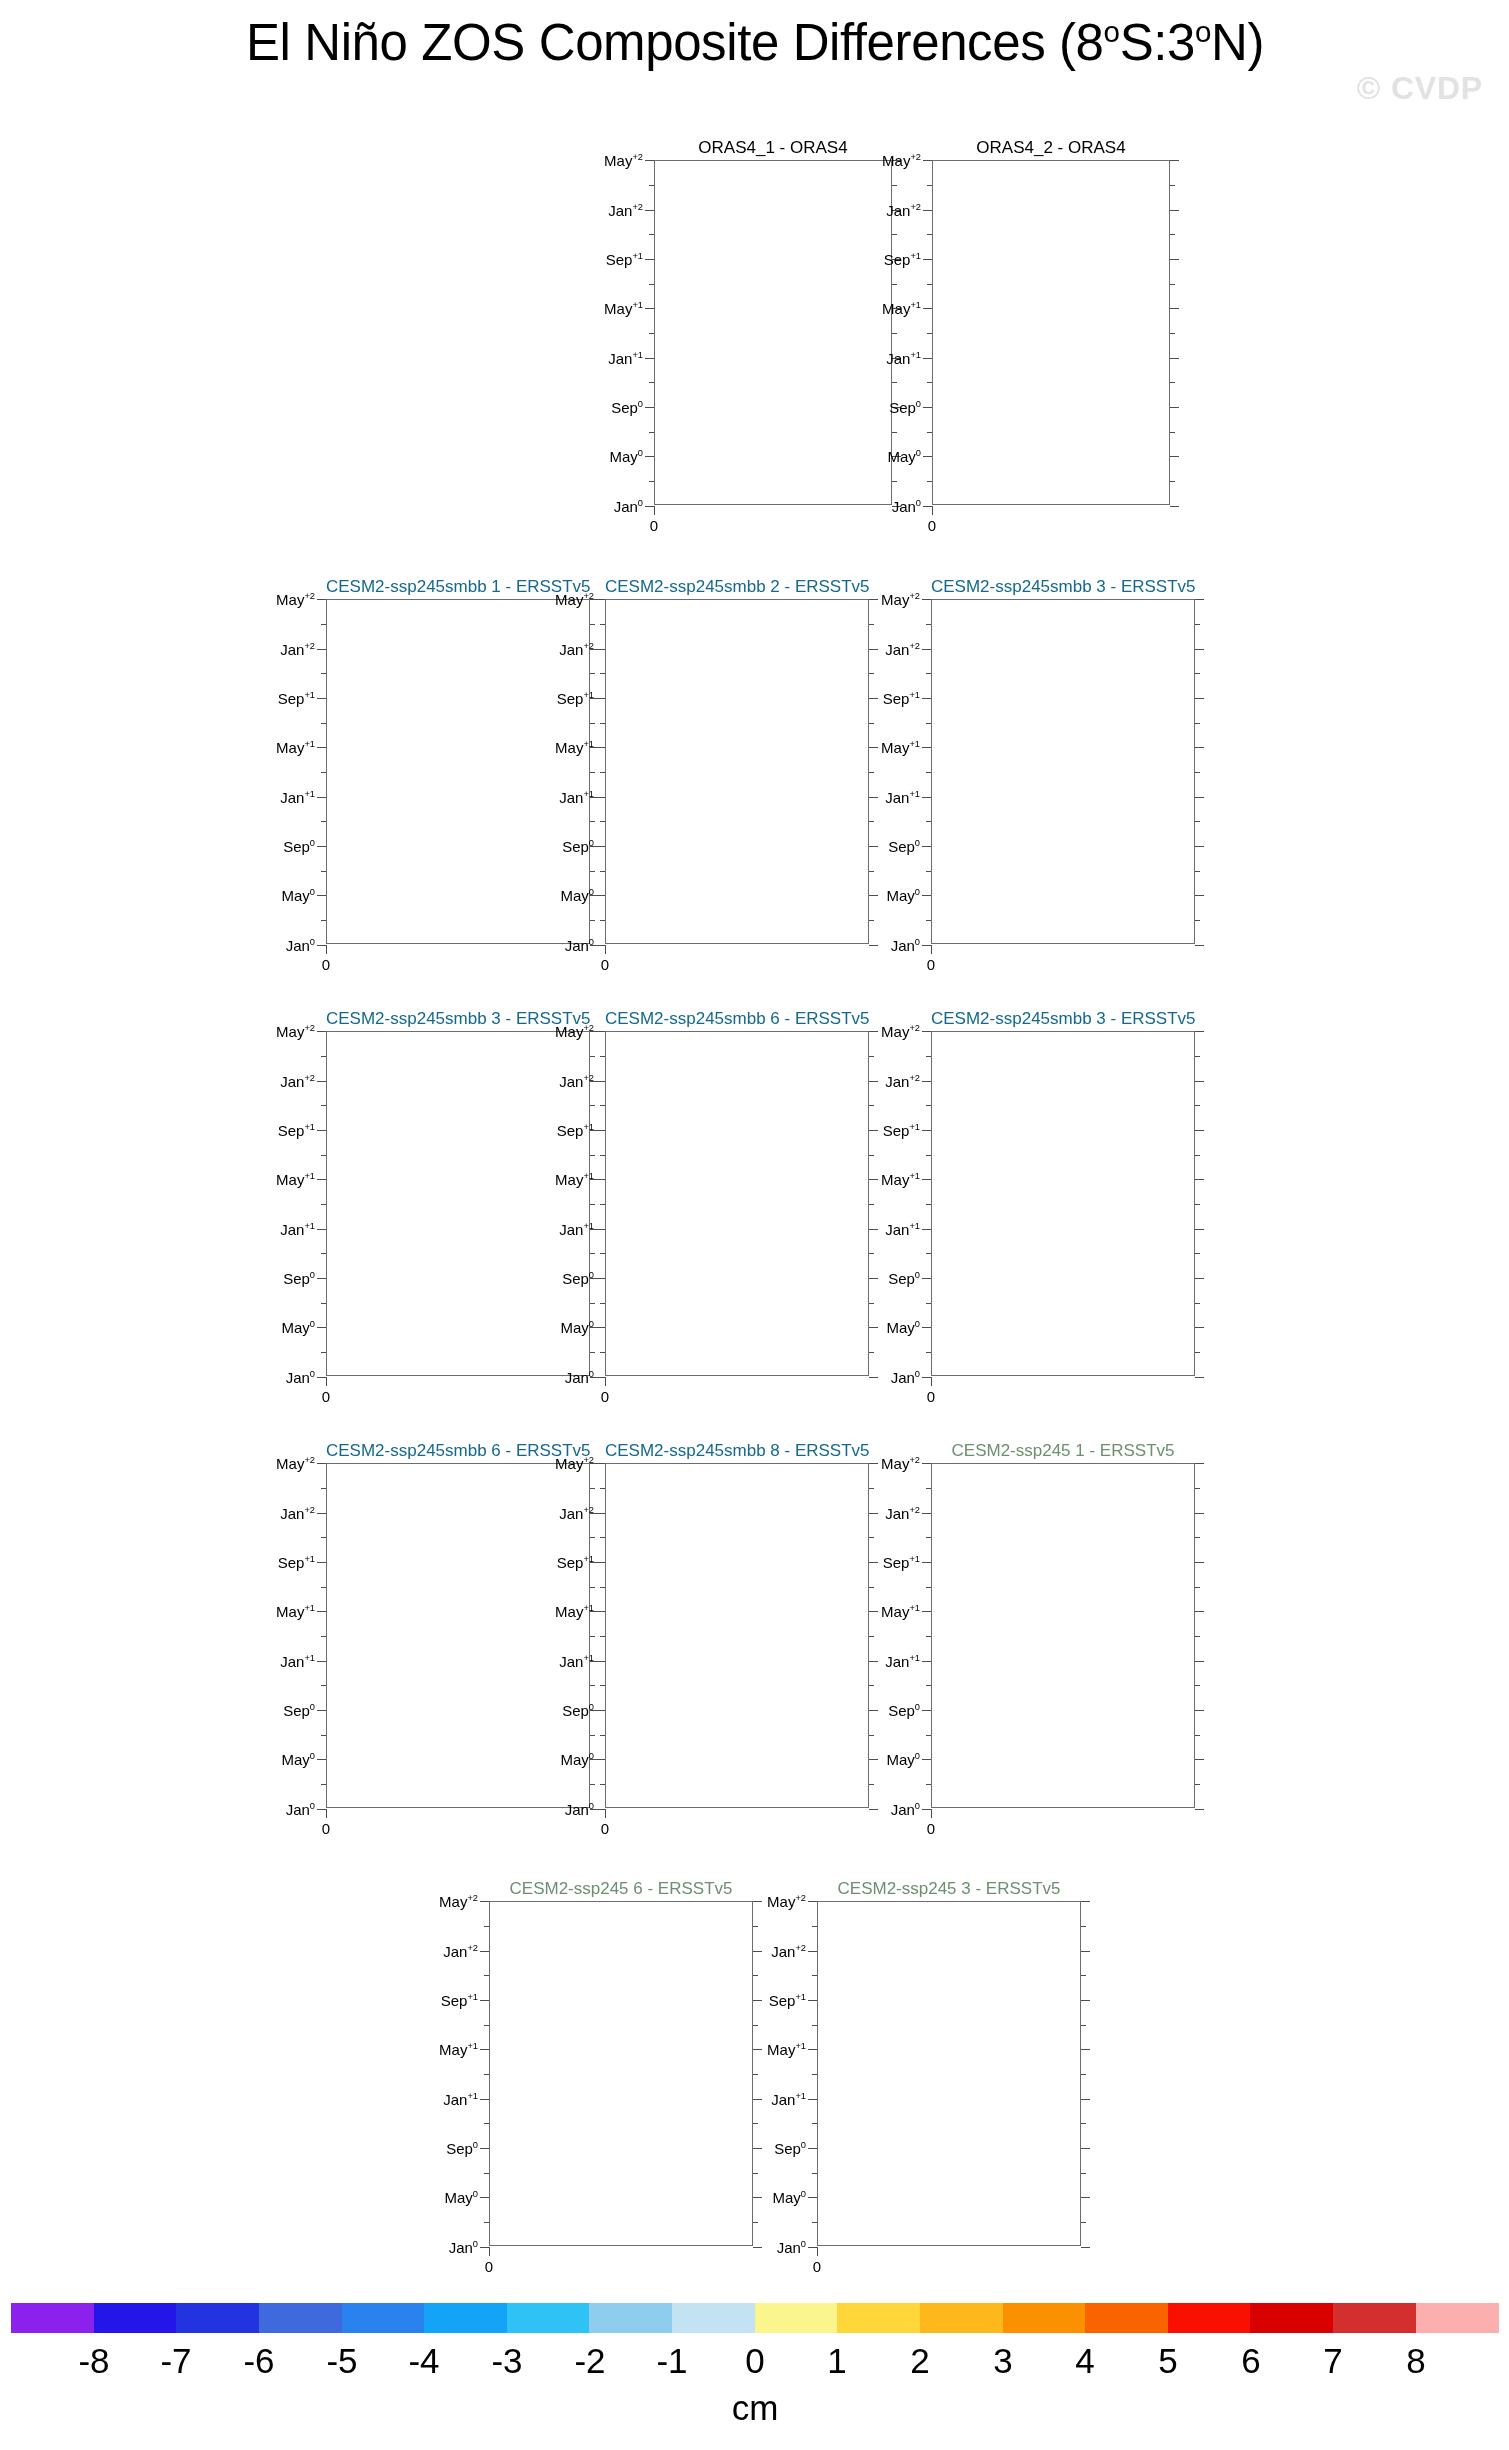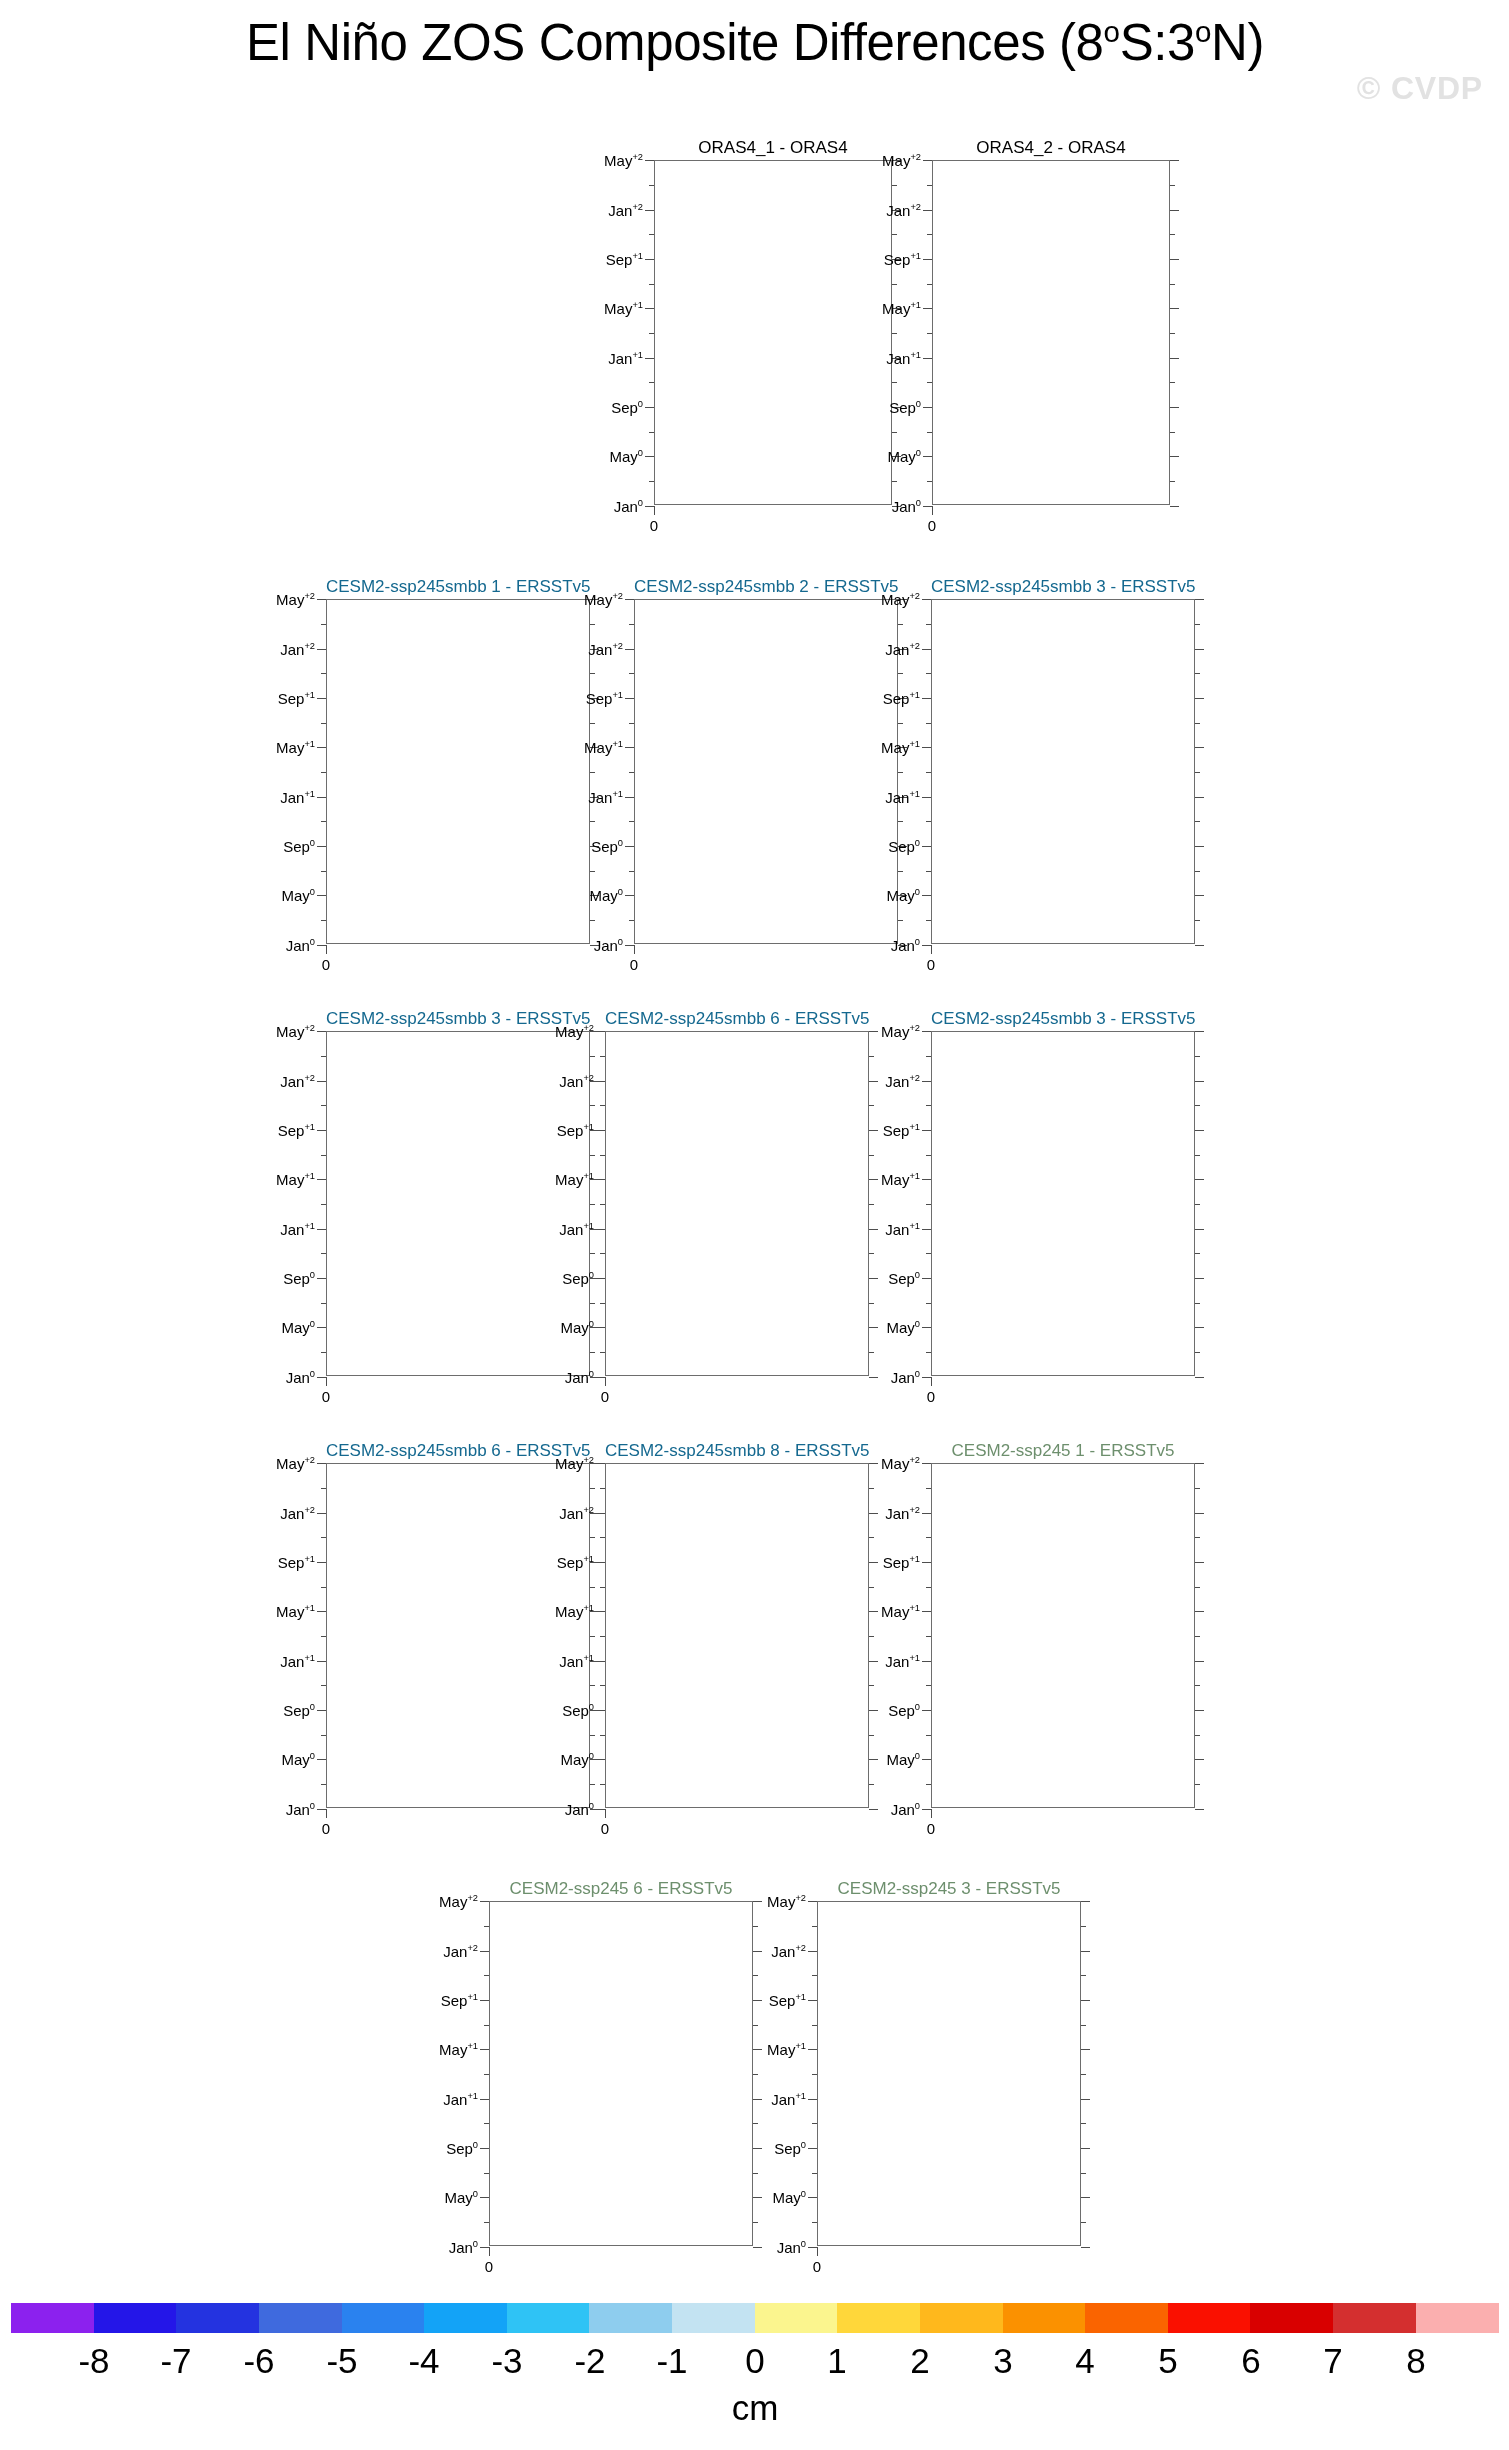--- a/index.html
+++ b/index.html
@@ -206,7 +206,7 @@
       <div class="xtick" style="left: 96px; top: 368px; height: 8.8px;"></div>
       <div class="xlab" style="left: 96px; top: 379px;">0</div>
     </div>
-    <div class="panel" style="left: 538px; top: 577px; width: 368px; height: 401px;">
+    <div class="panel" style="left: 509px; top: 577px; width: 368px; height: 401px;">
       <div class="panel-title" style="color: rgb(20, 104, 143); left: 96px; width: 264px;">CESM2-ssp245smbb 2 - ERSSTv5</div>
       <div class="plot-frame" style="left: 96px; top: 22.4px; width: 264px; height: 345px;"></div>
       <div class="ylab" style="top: 22.4px; right: 283px;">May<sup>+2</sup></div>

